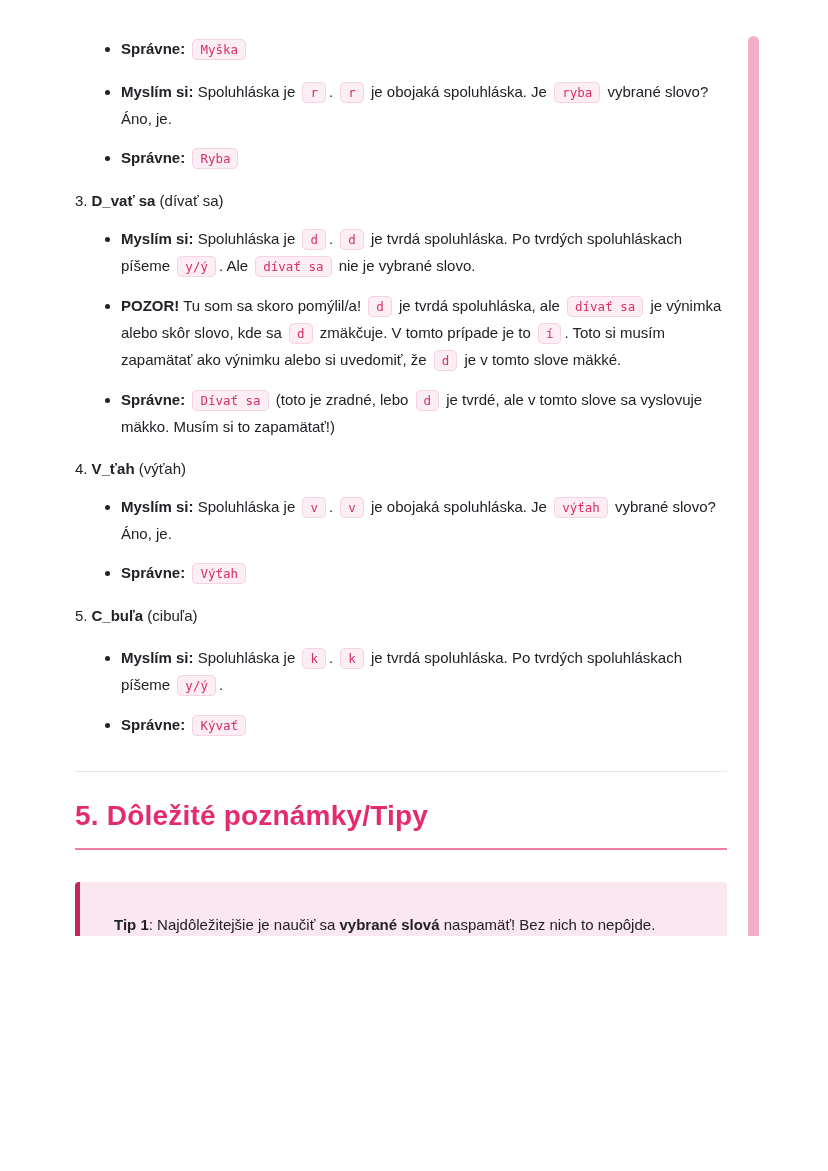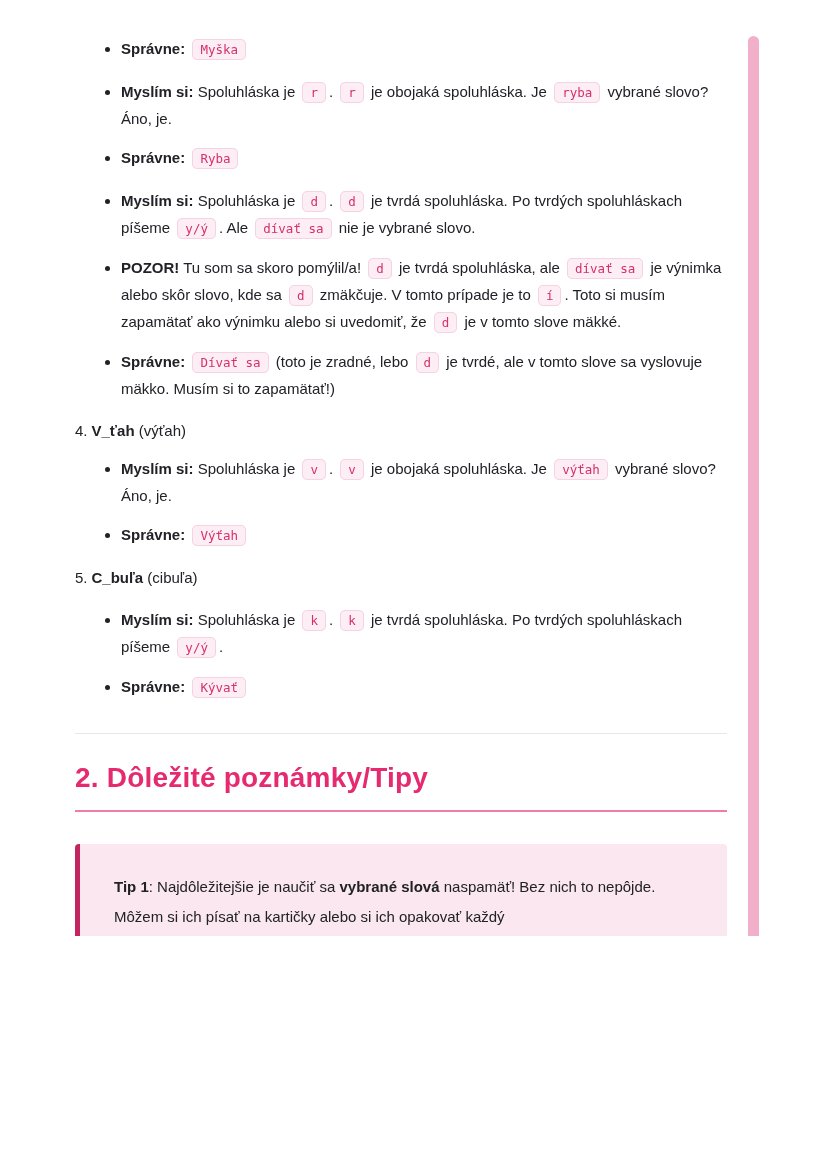--- a/index.html
+++ b/index.html
@@ -96,6 +96,7 @@
           </ul>
         </div>
         <div class="exercise">
+          <div class="ex-head"><span class="ex-num">3.</span><strong>D_vať sa</strong> (dívať sa)</div>
           <ul class="bullets">
             <li><strong>Myslím si:</strong> Spoluhláska je <code class="badge">d</code>. <code class="badge">d</code> je tvrdá spoluhláska. Po tvrdých spoluhláskach píšeme <code class="badge">y/ý</code>. Ale <code class="badge">dívať sa</code> nie je vybrané slovo.</li>
             <li><strong>POZOR!</strong> Tu som sa skoro pomýlil/a! <code class="badge">d</code> je tvrdá spoluhláska, ale <code class="badge">dívať sa</code> je výnimka alebo skôr slovo, kde sa <code class="badge">d</code> zmäkčuje. V tomto prípade je to <code class="badge">í</code>. Toto si musím zapamätať ako výnimku alebo si uvedomiť, že <code class="badge">d</code> je v tomto slove mäkké.</li>

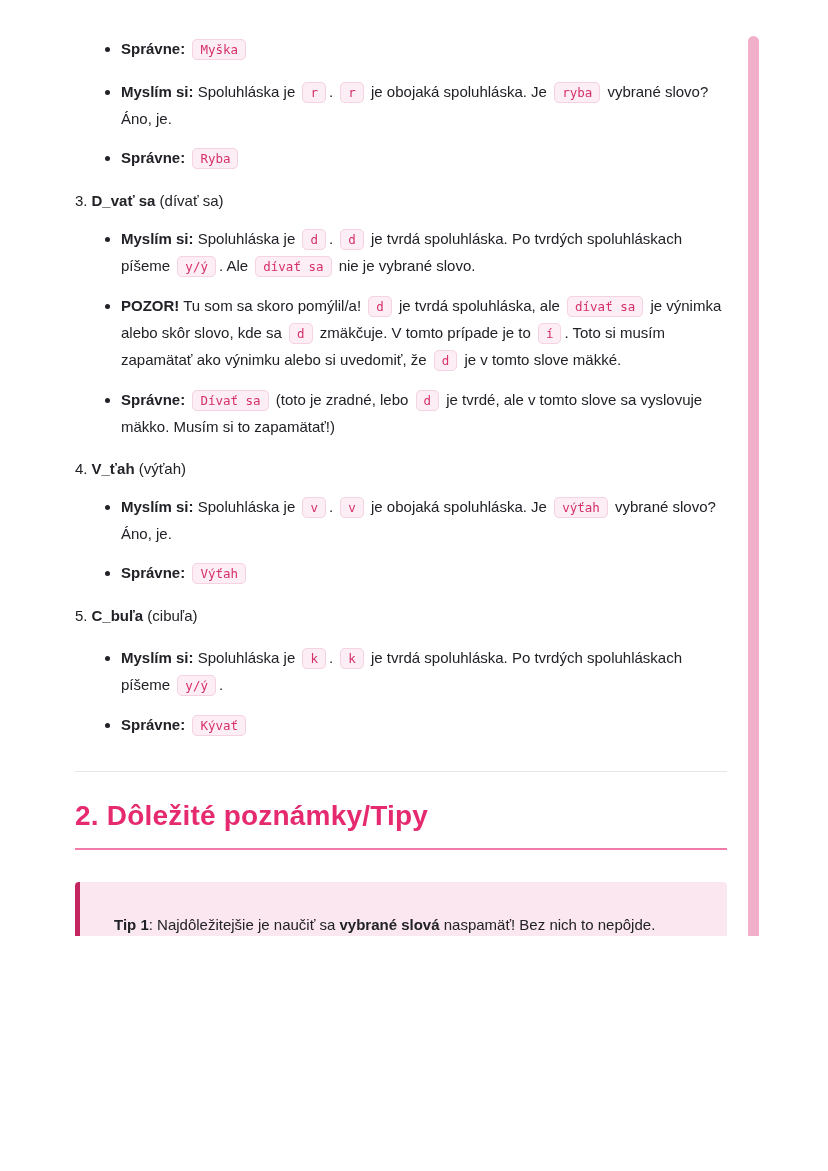--- a/index.html
+++ b/index.html
@@ -123,7 +123,7 @@
 
     <hr class="divider">
 
-    <h2 class="section-title">2. Dôležité poznámky/Tipy</h2>
+    <h2 class="section-title">5. Dôležité poznámky/Tipy</h2>
 
     <div class="tip-box">
       <p class="tip-text" id="tip-text"><strong>Tip 1</strong>: Najdôležitejšie je naučiť sa <strong>vybrané slová</strong> naspamäť! Bez nich to nepôjde. Môžem si ich písať na kartičky alebo si ich opakovať každý</p>

